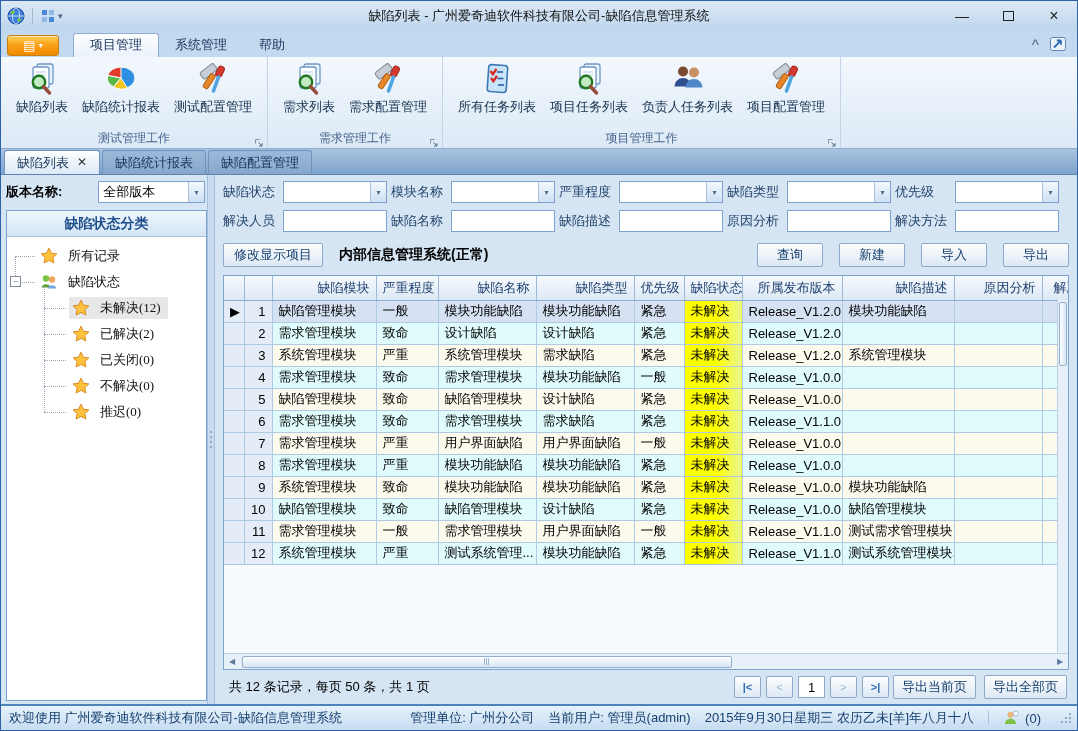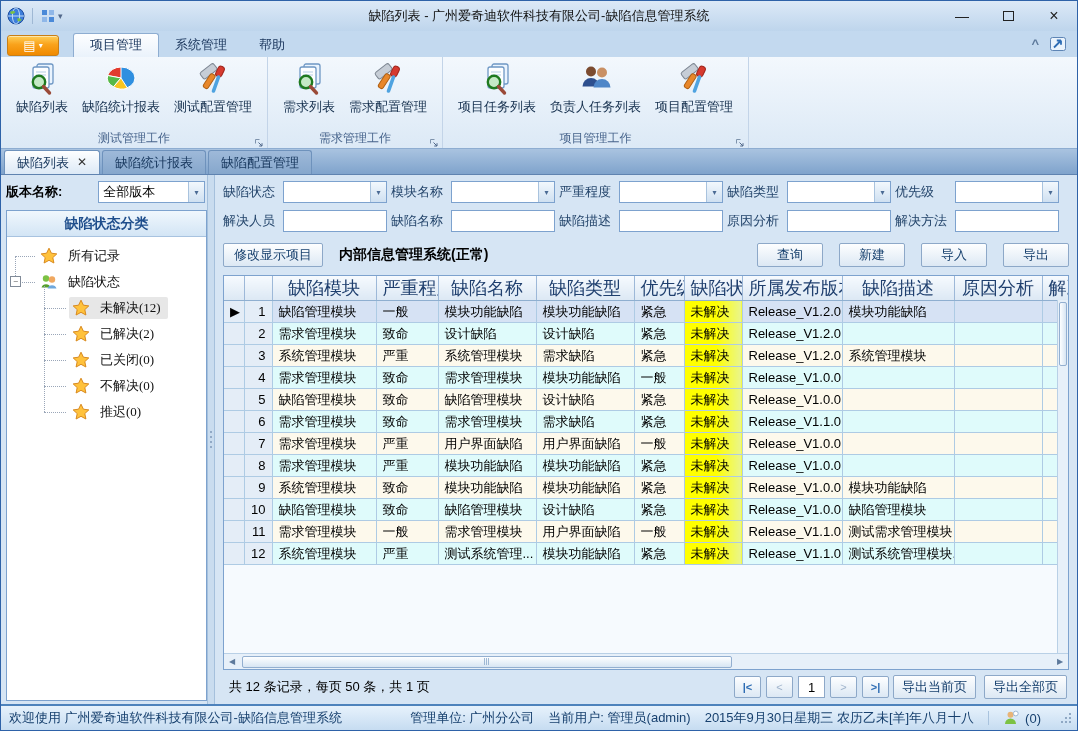--- a/index.html
+++ b/index.html
@@ -309,6 +309,17 @@
       </div>
       <div class="rgroup">
         <div class="rgroup-btns">
+          <div class="rbtn">
+            <span class="ic"><svg viewBox="0 0 34 34">
+                <rect x="8" y="3" width="19" height="27" rx="3" transform="rotate(4 17 16)" fill="#C9E4F8" stroke="#3E79B4" stroke-width="1.6"></rect>
+                <line x1="17" y1="10" x2="23" y2="10" stroke="#2B5FA8" stroke-width="1.6"></line>
+                <line x1="17.5" y1="16.5" x2="23.5" y2="16.5" stroke="#2B5FA8" stroke-width="1.6"></line>
+                <line x1="18" y1="23" x2="24" y2="23" stroke="#2B5FA8" stroke-width="1.6"></line>
+                <path d="M10.5 9 l2.4 3.2 l3.6 -5.4" fill="none" stroke="#D42B20" stroke-width="2.4"></path>
+                <path d="M11 16 l2.4 3.2 l3.6 -5.4" fill="none" stroke="#D42B20" stroke-width="2.4"></path>
+              </svg></span>
+            <span class="lb">所有任务列表</span>
+          </div>
           <div class="rbtn">
             <span class="ic"><svg viewBox="0 0 34 34">
                 <rect x="12" y="2" width="16" height="20" rx="2" fill="#EAF4FE" stroke="#6E97C4" stroke-width="1.3"></rect>

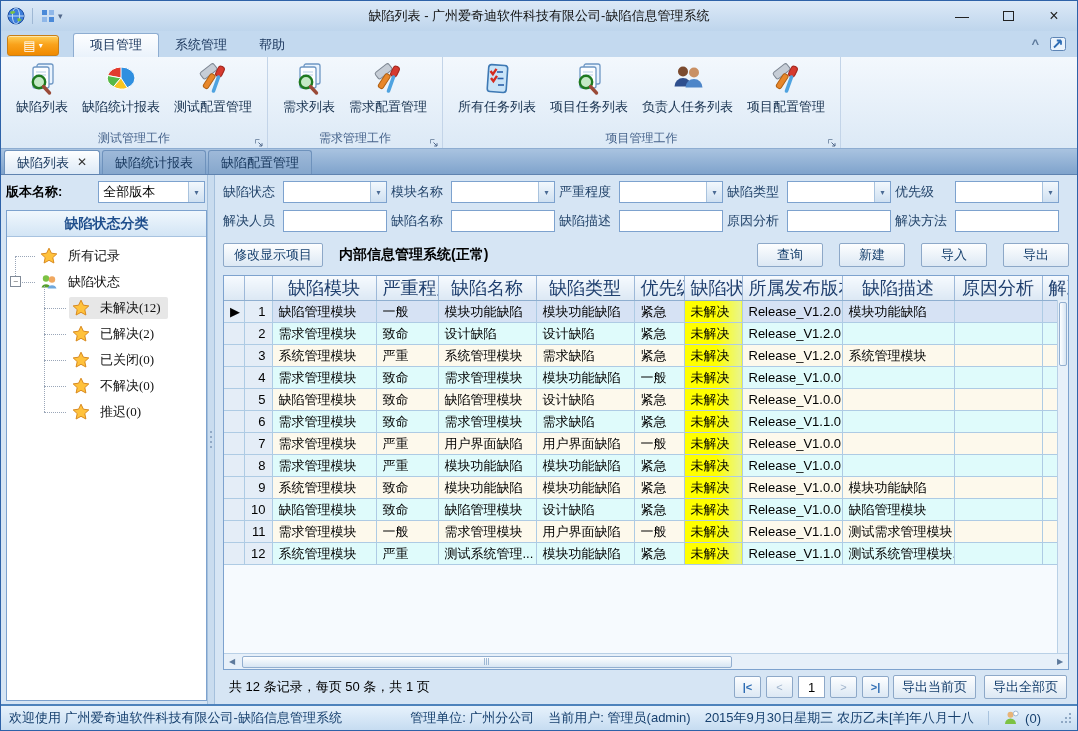--- a/index.html
+++ b/index.html
@@ -129,8 +129,8 @@
   .grid-scroll { flex:1; overflow:hidden; position:relative; }
   table.grid { border-collapse:collapse; table-layout:fixed; width:888px; background:#fff; }
   table.grid th { height:24px; background:linear-gradient(#F6FAFE,#DCE8F4);
-    border-right:1px solid #9DB8D8; border-bottom:1px solid #8FAFD0; font-size:18px;
-    font-weight:normal; color:#1F3F6E; text-align:center; padding:0 6px; white-space:nowrap;
+    border-right:1px solid #9DB8D8; border-bottom:1px solid #8FAFD0; font-size:13px;
+    font-weight:normal; color:#1F3F6E; text-align:right; padding:0 6px; white-space:nowrap;
     overflow:hidden; }
   table.grid td { height:22px; font-size:13px; color:#000; padding:0 6px;
     border-right:1px solid #AECBE4; border-bottom:1px solid #AECBE4; white-space:nowrap;

